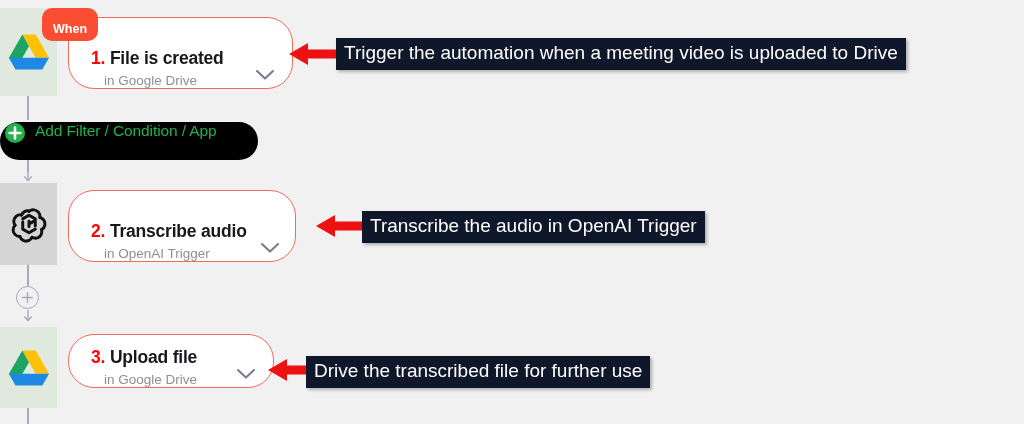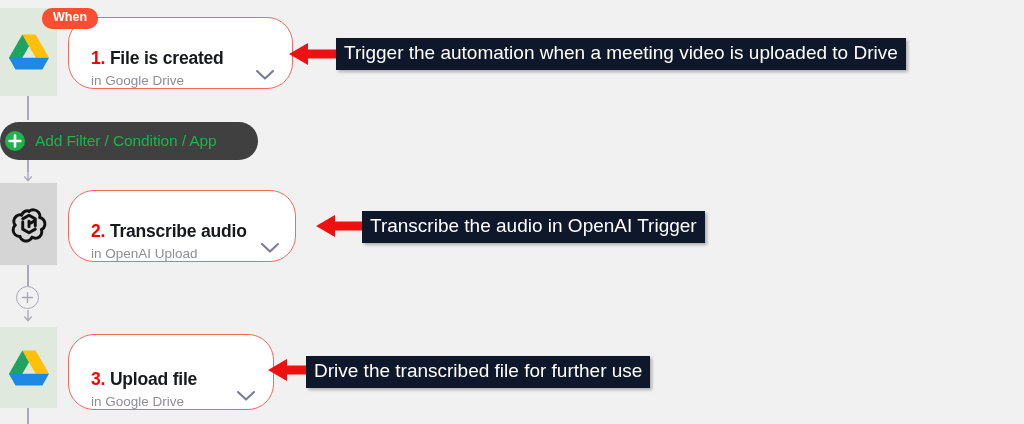--- a/index.html
+++ b/index.html
@@ -113,7 +113,7 @@
     color: #ffffff;
     font-size: 12.5px;
     font-weight: bold;
-    padding: 2px 11px 3px;
+    padding: 14px 11px 3px;
     border-radius: 10px;
     line-height: 1.25;
     z-index: 5;

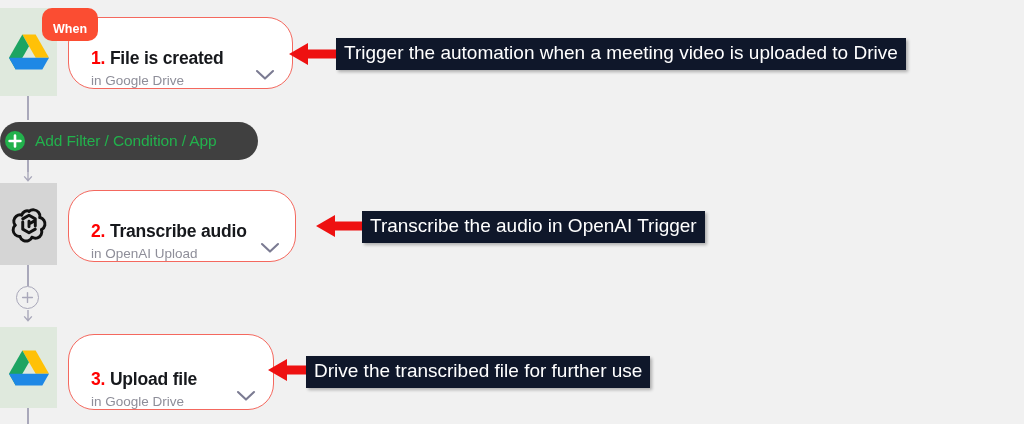--- a/index.html
+++ b/index.html
@@ -93,6 +93,7 @@
     color: #8e8e99;
     margin-top: 4px;
     white-space: nowrap;
+    margin-left: 13px;
   }
   .chevron {
     flex: 0 0 auto;

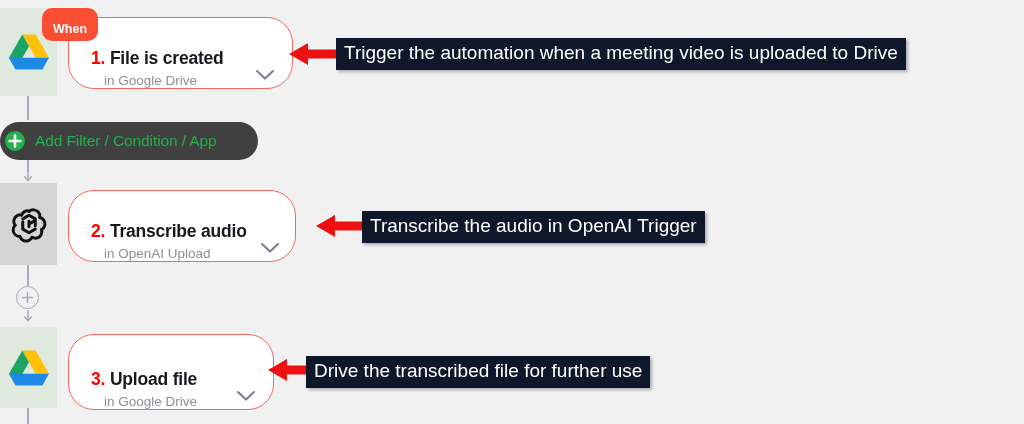--- a/index.html
+++ b/index.html
@@ -123,10 +123,9 @@
   
   .add-pill {
     position: absolute;
-    background: #404040;
+    background: #000000;
     border-radius: 20px;
     display: flex;
-    align-items: center;
     padding: 0 16px 0 0;
     height: 38px;
   }

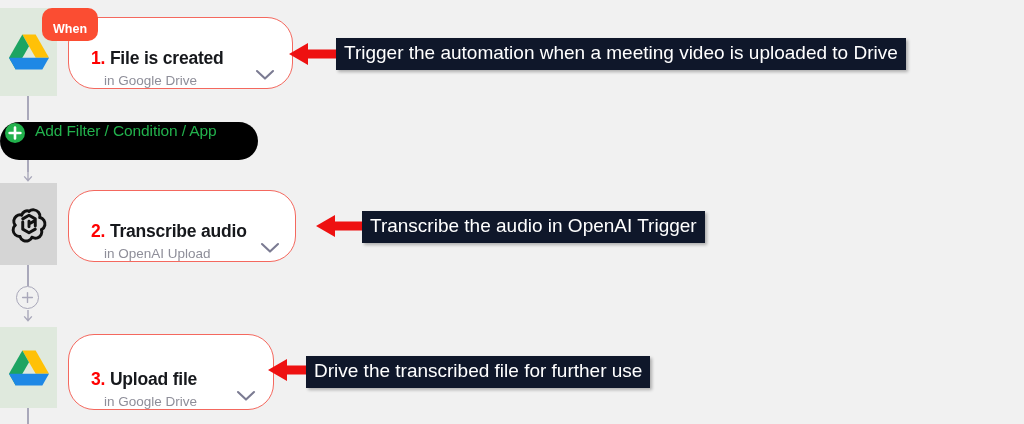--- a/index.html
+++ b/index.html
@@ -257,7 +257,7 @@
         <span class="step-num">2.</span>
         <span>Transcribe audio</span>
       </div>
-      <div class="step-sub">in OpenAI Upload</div>
+      <div class="step-sub">in OpenAI Trigger</div>
     </div>
     <div class="chevron">
       <svg width="20" height="12" viewBox="0 0 20 12" aria-hidden="true">

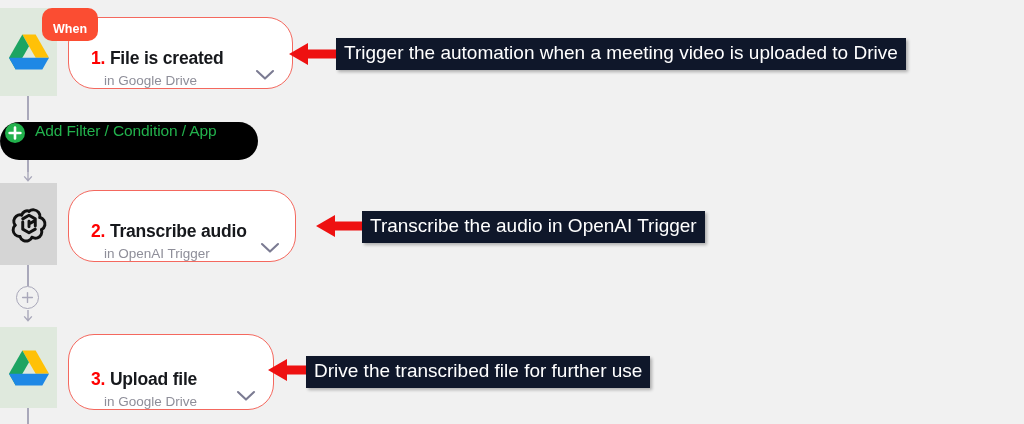--- a/index.html
+++ b/index.html
@@ -282,7 +282,7 @@
     </svg>
   </div>
 
-  <div class="step-card" style="left:68px;top:334px;width:206px;height:76px;">
+  <div class="step-card" style="left:68px;top:334px;width:206px;height:54px;">
     <div class="step-text">
       <div class="step-title">
         <span class="step-num">3.</span>

